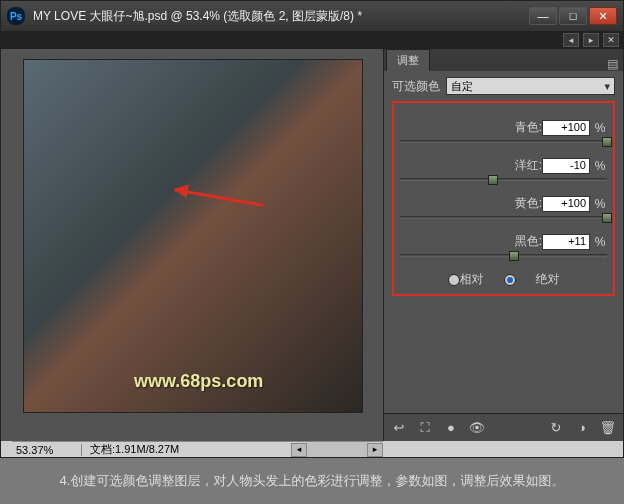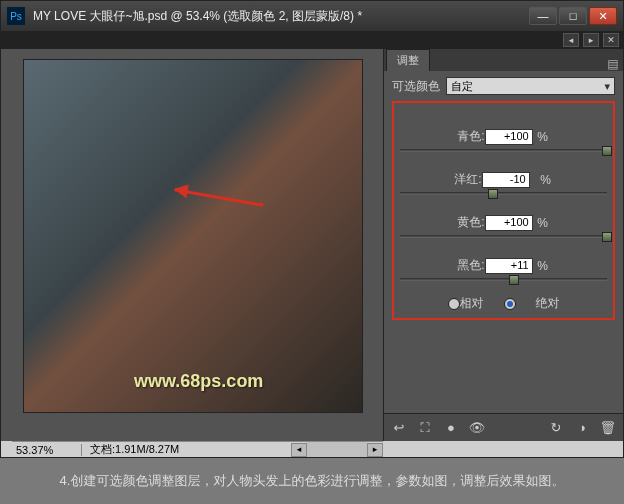--- a/index.html
+++ b/index.html
@@ -6,7 +6,7 @@
 body { background: #7a7a7a; width: 624px; height: 504px; overflow: hidden; }
 .window { background: #cfcfcf; border: 1px solid #222; width: 624px; height: 458px; position: relative; }
 .titlebar { height: 30px; background: linear-gradient(#4a4a4a, #323232); display: flex; align-items: center; padding: 0 6px; color: #eaeaea; font-size: 12px; }
-.ps-icon { width: 18px; height: 18px; background: #001e36; border-radius: 0; display: flex; align-items: center; justify-content: center; color: #31a8ff; font-size: 10px; font-weight: normal; margin-right: 8px; }
+.ps-icon { width: 18px; height: 18px; background: #001e36; border-radius: 8px; display: flex; align-items: center; justify-content: center; color: #31a8ff; font-size: 10px; font-weight: bold; margin-right: 8px; }
 .title-text { flex: 1; }
 .win-btns { display: flex; gap: 2px; }
 .win-btn { width: 28px; height: 18px; border: 1px solid #555; background: linear-gradient(#5a5a5a,#3a3a3a); color: #fff; font-size: 11px; display: flex; align-items: center; justify-content: center; border-radius: 2px; }

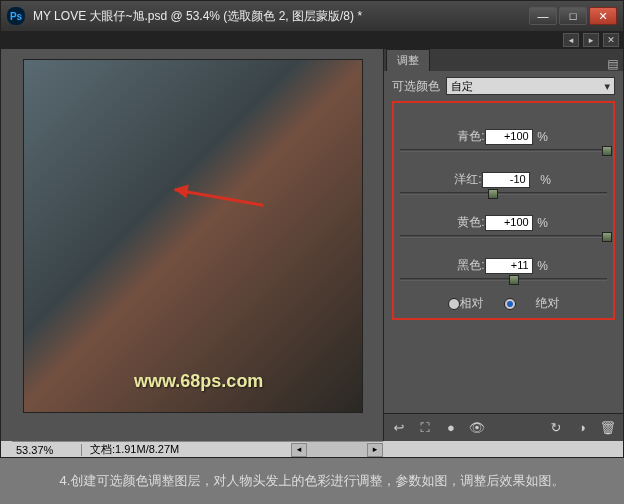--- a/index.html
+++ b/index.html
@@ -35,7 +35,7 @@
 .redbox { border: 2px solid #d83020; padding: 6px; margin-top: 4px; }
 .swatch { width: 40px; height: 14px; background: #d800d8; border: 1px solid #000; }
 .slider-row { margin: 10px 0 14px; }
-.slider-head { display: flex; align-items: center; justify-content: center; margin-bottom: 2px; margin-top: 19px; }
+.slider-head { display: flex; align-items: center; justify-content: flex-end; margin-bottom: 2px; }
 .numfield { width: 48px; height: 16px; background: #fff; border: 1px solid #333; color: #000; font-size: 11px; text-align: right; padding-right: 3px; }
 .pct { width: 14px; text-align: center; }
 .track { height: 3px; background: linear-gradient(#2a2a2a,#6a6a6a); position: relative; margin-top: 4px; }

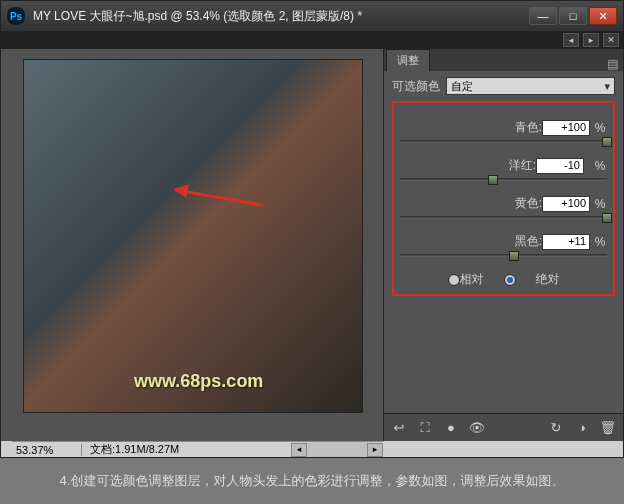--- a/index.html
+++ b/index.html
@@ -105,7 +105,7 @@
               <div class="slider-row">
                 <div class="slider-head">
                   <span class="label">洋红:</span>
-                  <span style="display:flex;gap:9px;align-items:center">
+                  <span style="display:flex;gap:3px;align-items:center">
                     <span class="numfield">-10</span>
                     <span class="pct">%</span>
                   </span>

